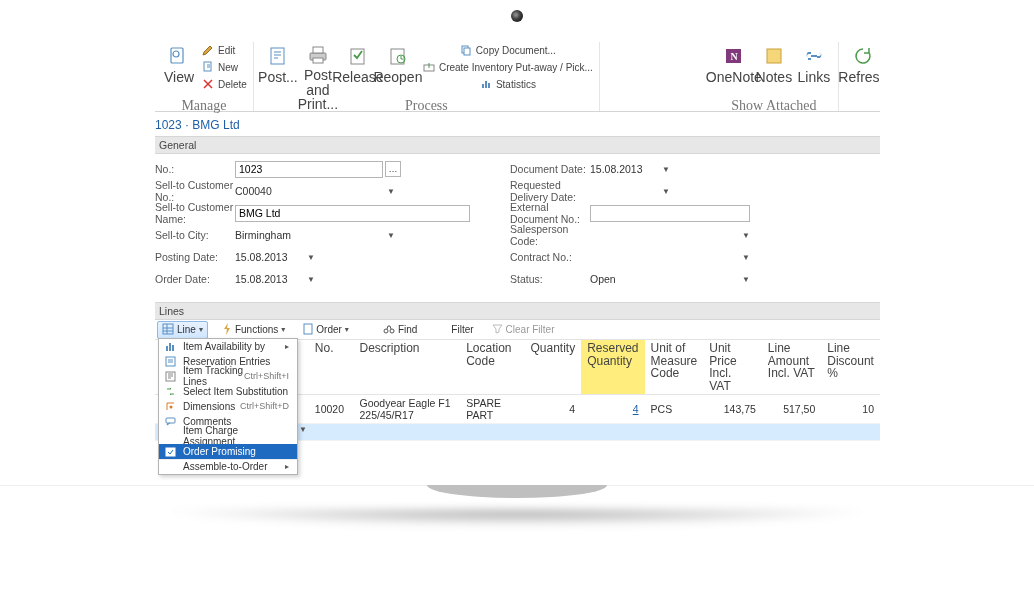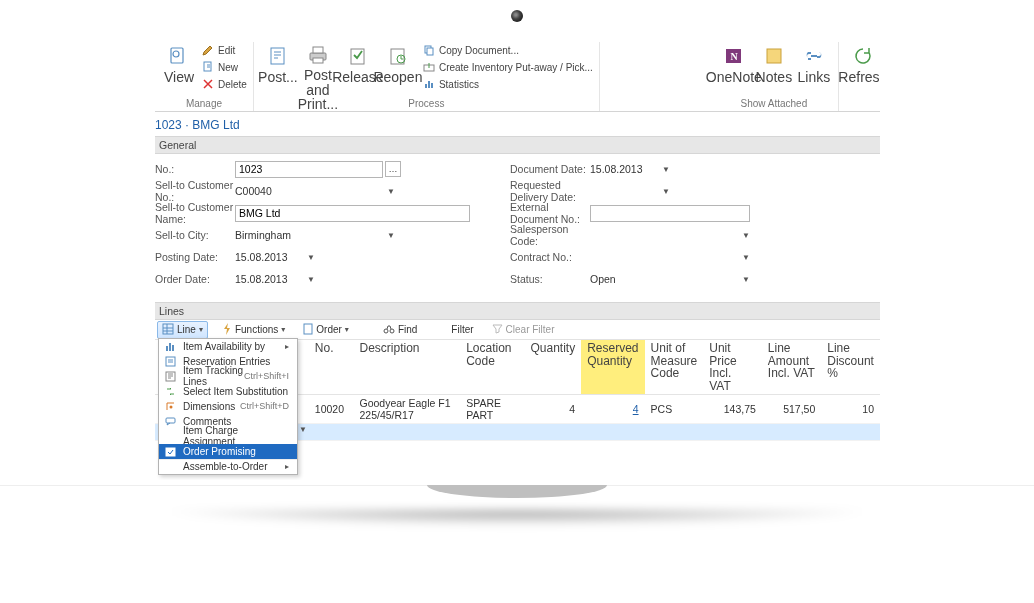--- a/index.html
+++ b/index.html
@@ -157,7 +157,7 @@
               </span>
             <span class="lbl">Reopen</span>
           </div>
-          <div class="small-stack" style="margin-left:2px;">
+          <div class="small-stack" style="margin-left:2px;align-items:center;">
             <div class="small-btn">
                 <span class="ico">
                   <svg width="12" height="12" viewBox="0 0 12 12">

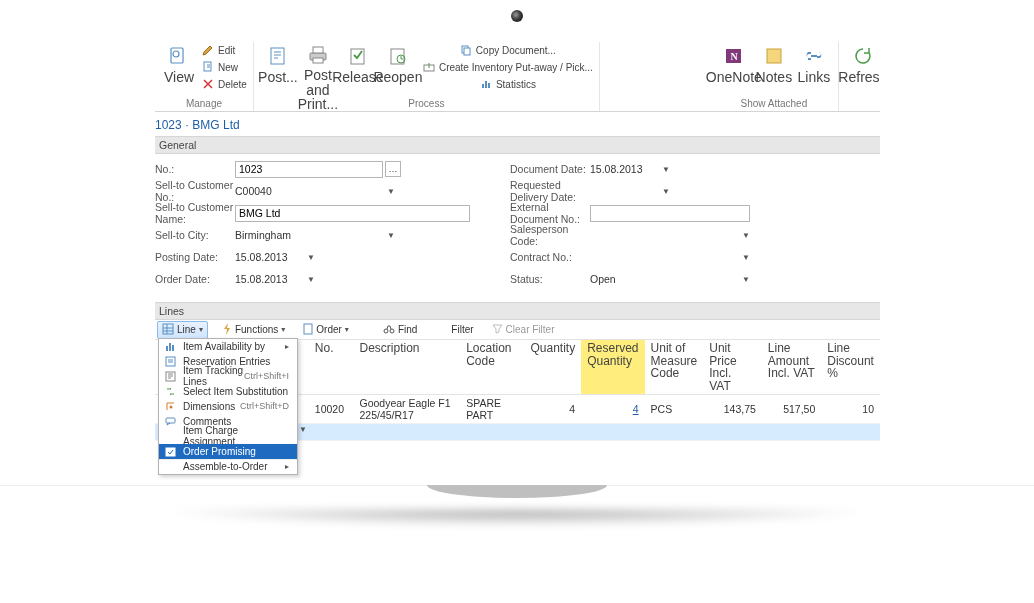--- a/index.html
+++ b/index.html
@@ -16,7 +16,7 @@
   .r-group { display: flex; flex-direction: column; align-items: center; height: 100%; border-right: 1px solid #e5e5e5; padding: 0 4px; position: relative; }
   .r-group:last-child { border-right: none; }
   .r-group-body { display: flex; align-items: flex-start; flex: 1; }
-  .r-group-label { font-size: 10px; color: #777; padding-bottom: 2px; }
+  .r-group-label { font-size: 14px; color: #777; padding-bottom: 2px; font-family: Liberation Serif, serif; }
   .big-btn { display: flex; flex-direction: column; align-items: center; justify-content: flex-start; width: 40px; height: 56px; padding: 2px 2px; cursor: pointer; }
   .big-btn .ico { width: 24px; height: 24px; display:flex; align-items:center; justify-content:center; }
   .big-btn .lbl { font-size: 14px; text-align: center; line-height: 1.05; margin-top: 2px; color: #444; }

